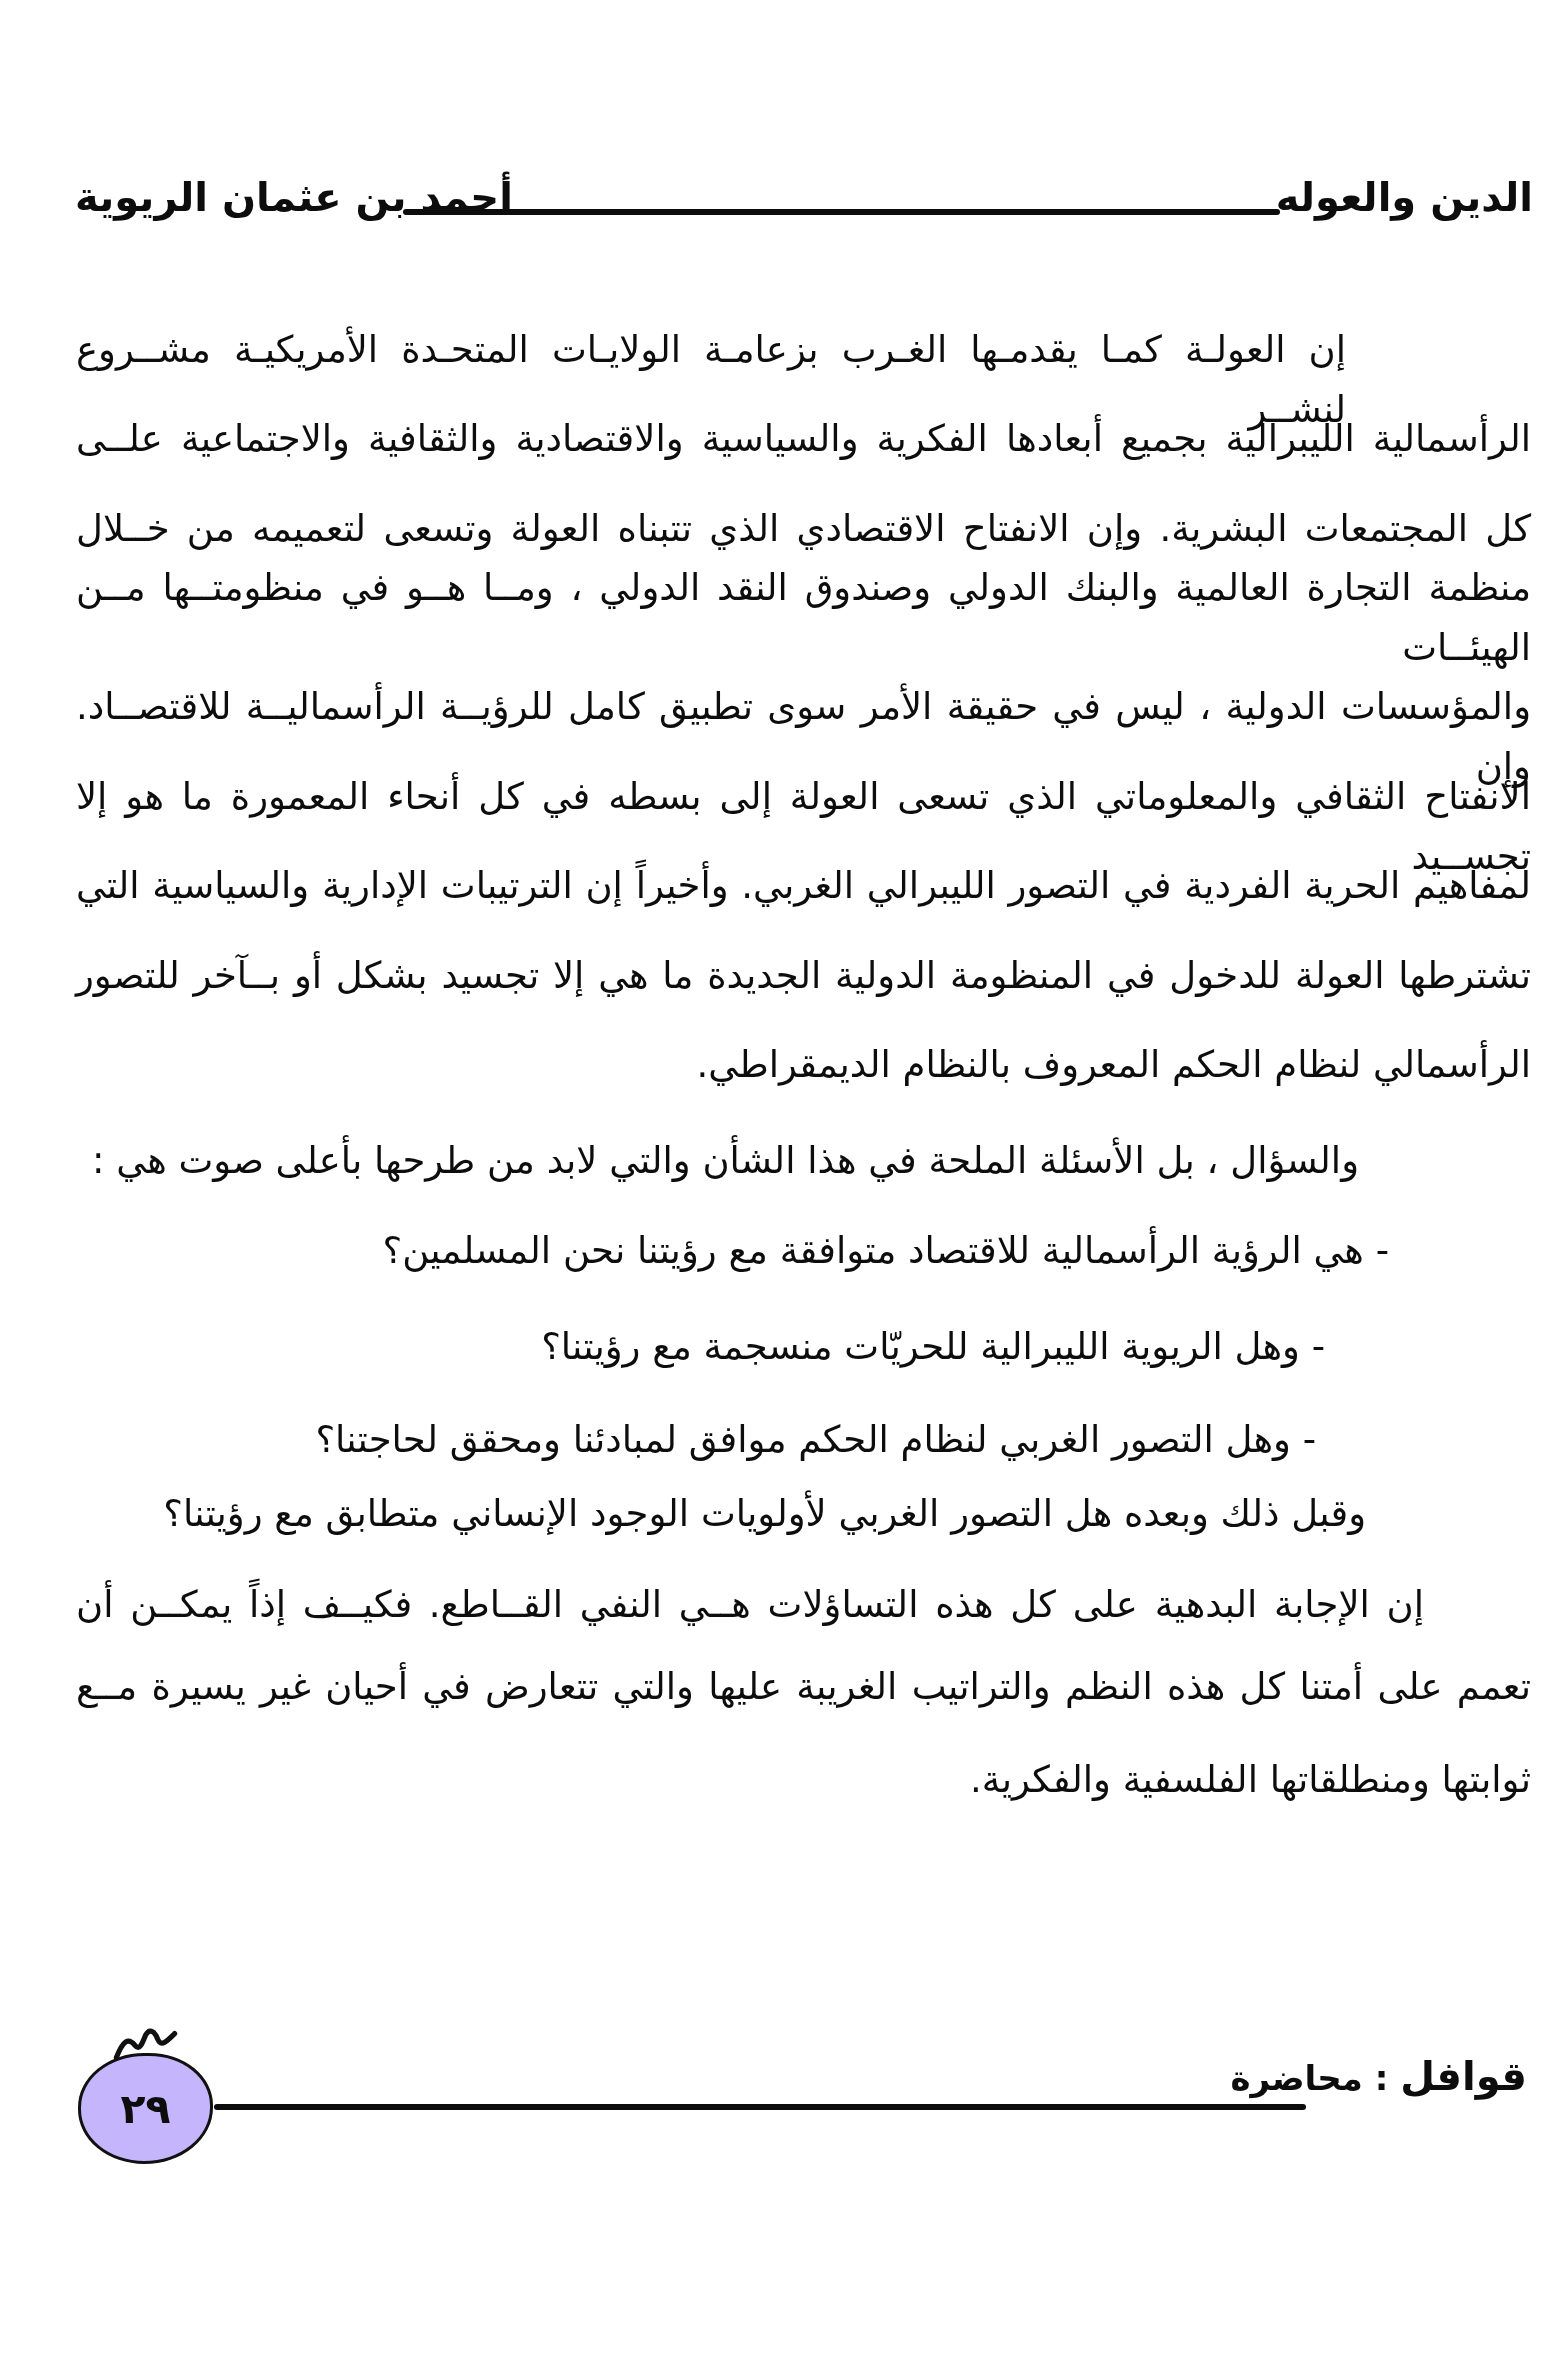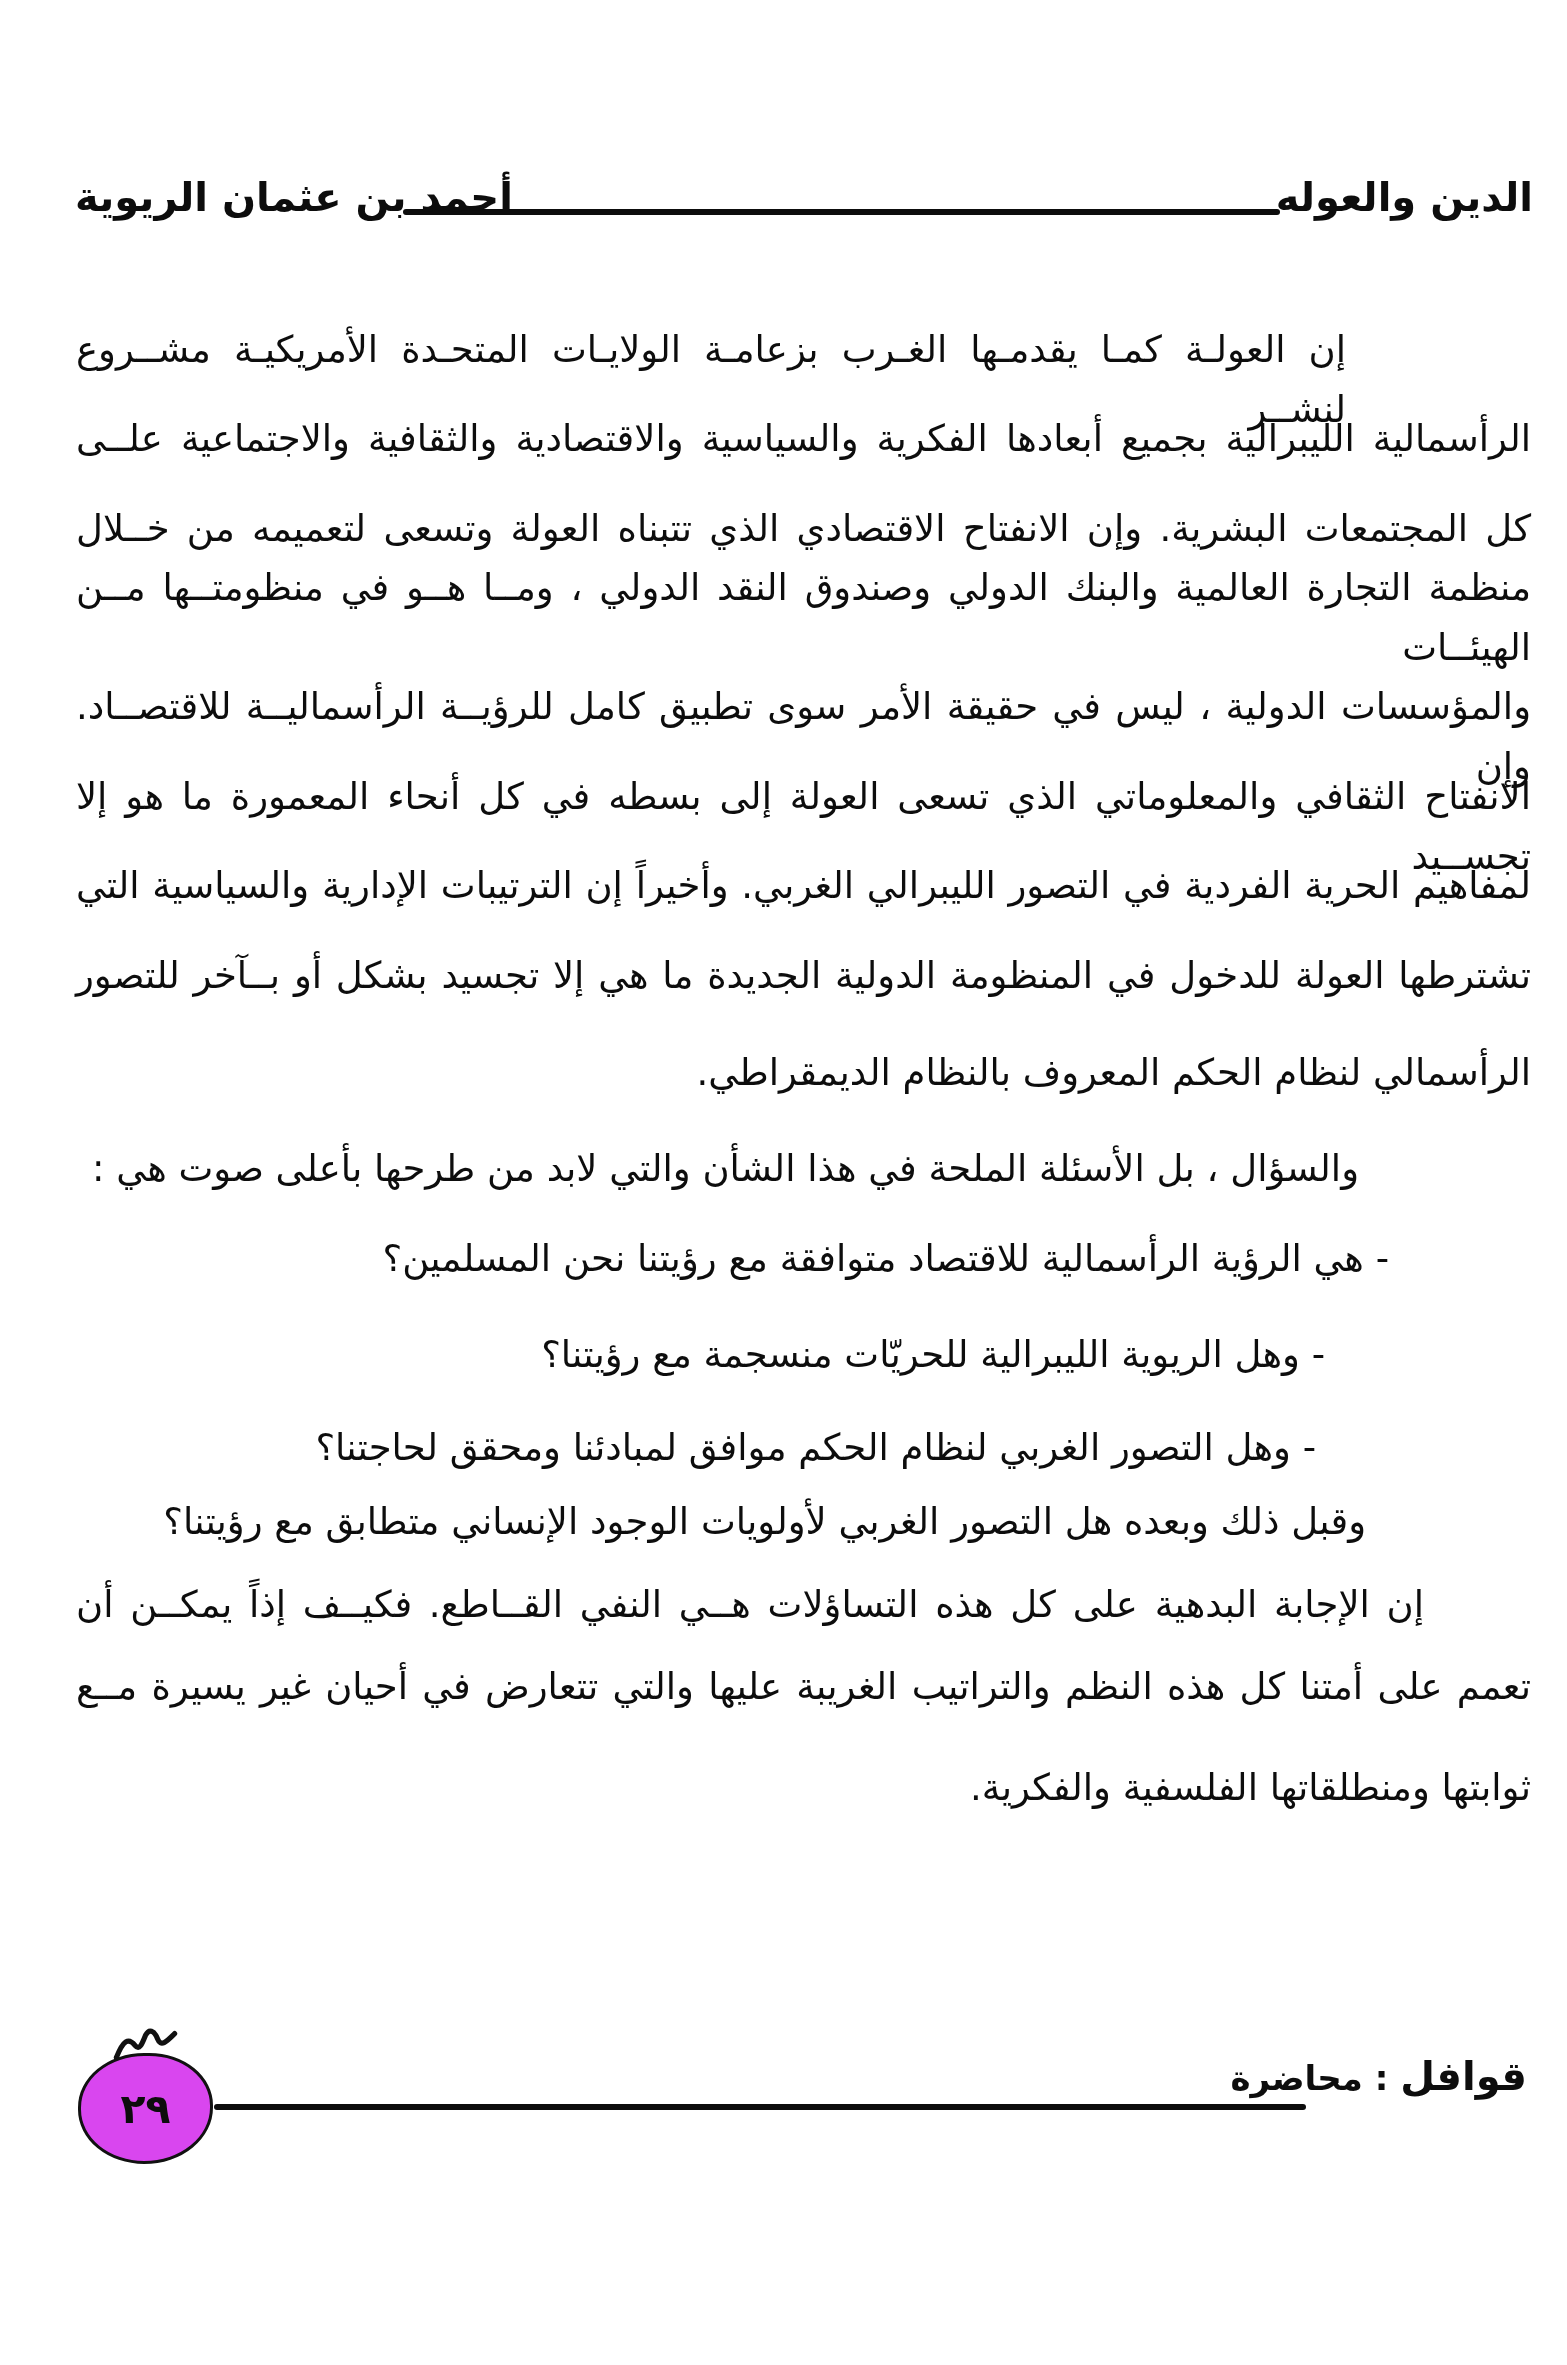--- a/index.html
+++ b/index.html
@@ -33,7 +33,7 @@
     white-space:nowrap;
   }
   .just{ white-space:normal; text-align:justify; text-align-last:justify; }
-  .ral{ text-align:right;margin-top:8px; }
+  .ral{ text-align:right; }
   .ind220{ padding-right:185px; }
   .ind200{ padding-right:172px; }
   .ind195{ padding-right:165px; }

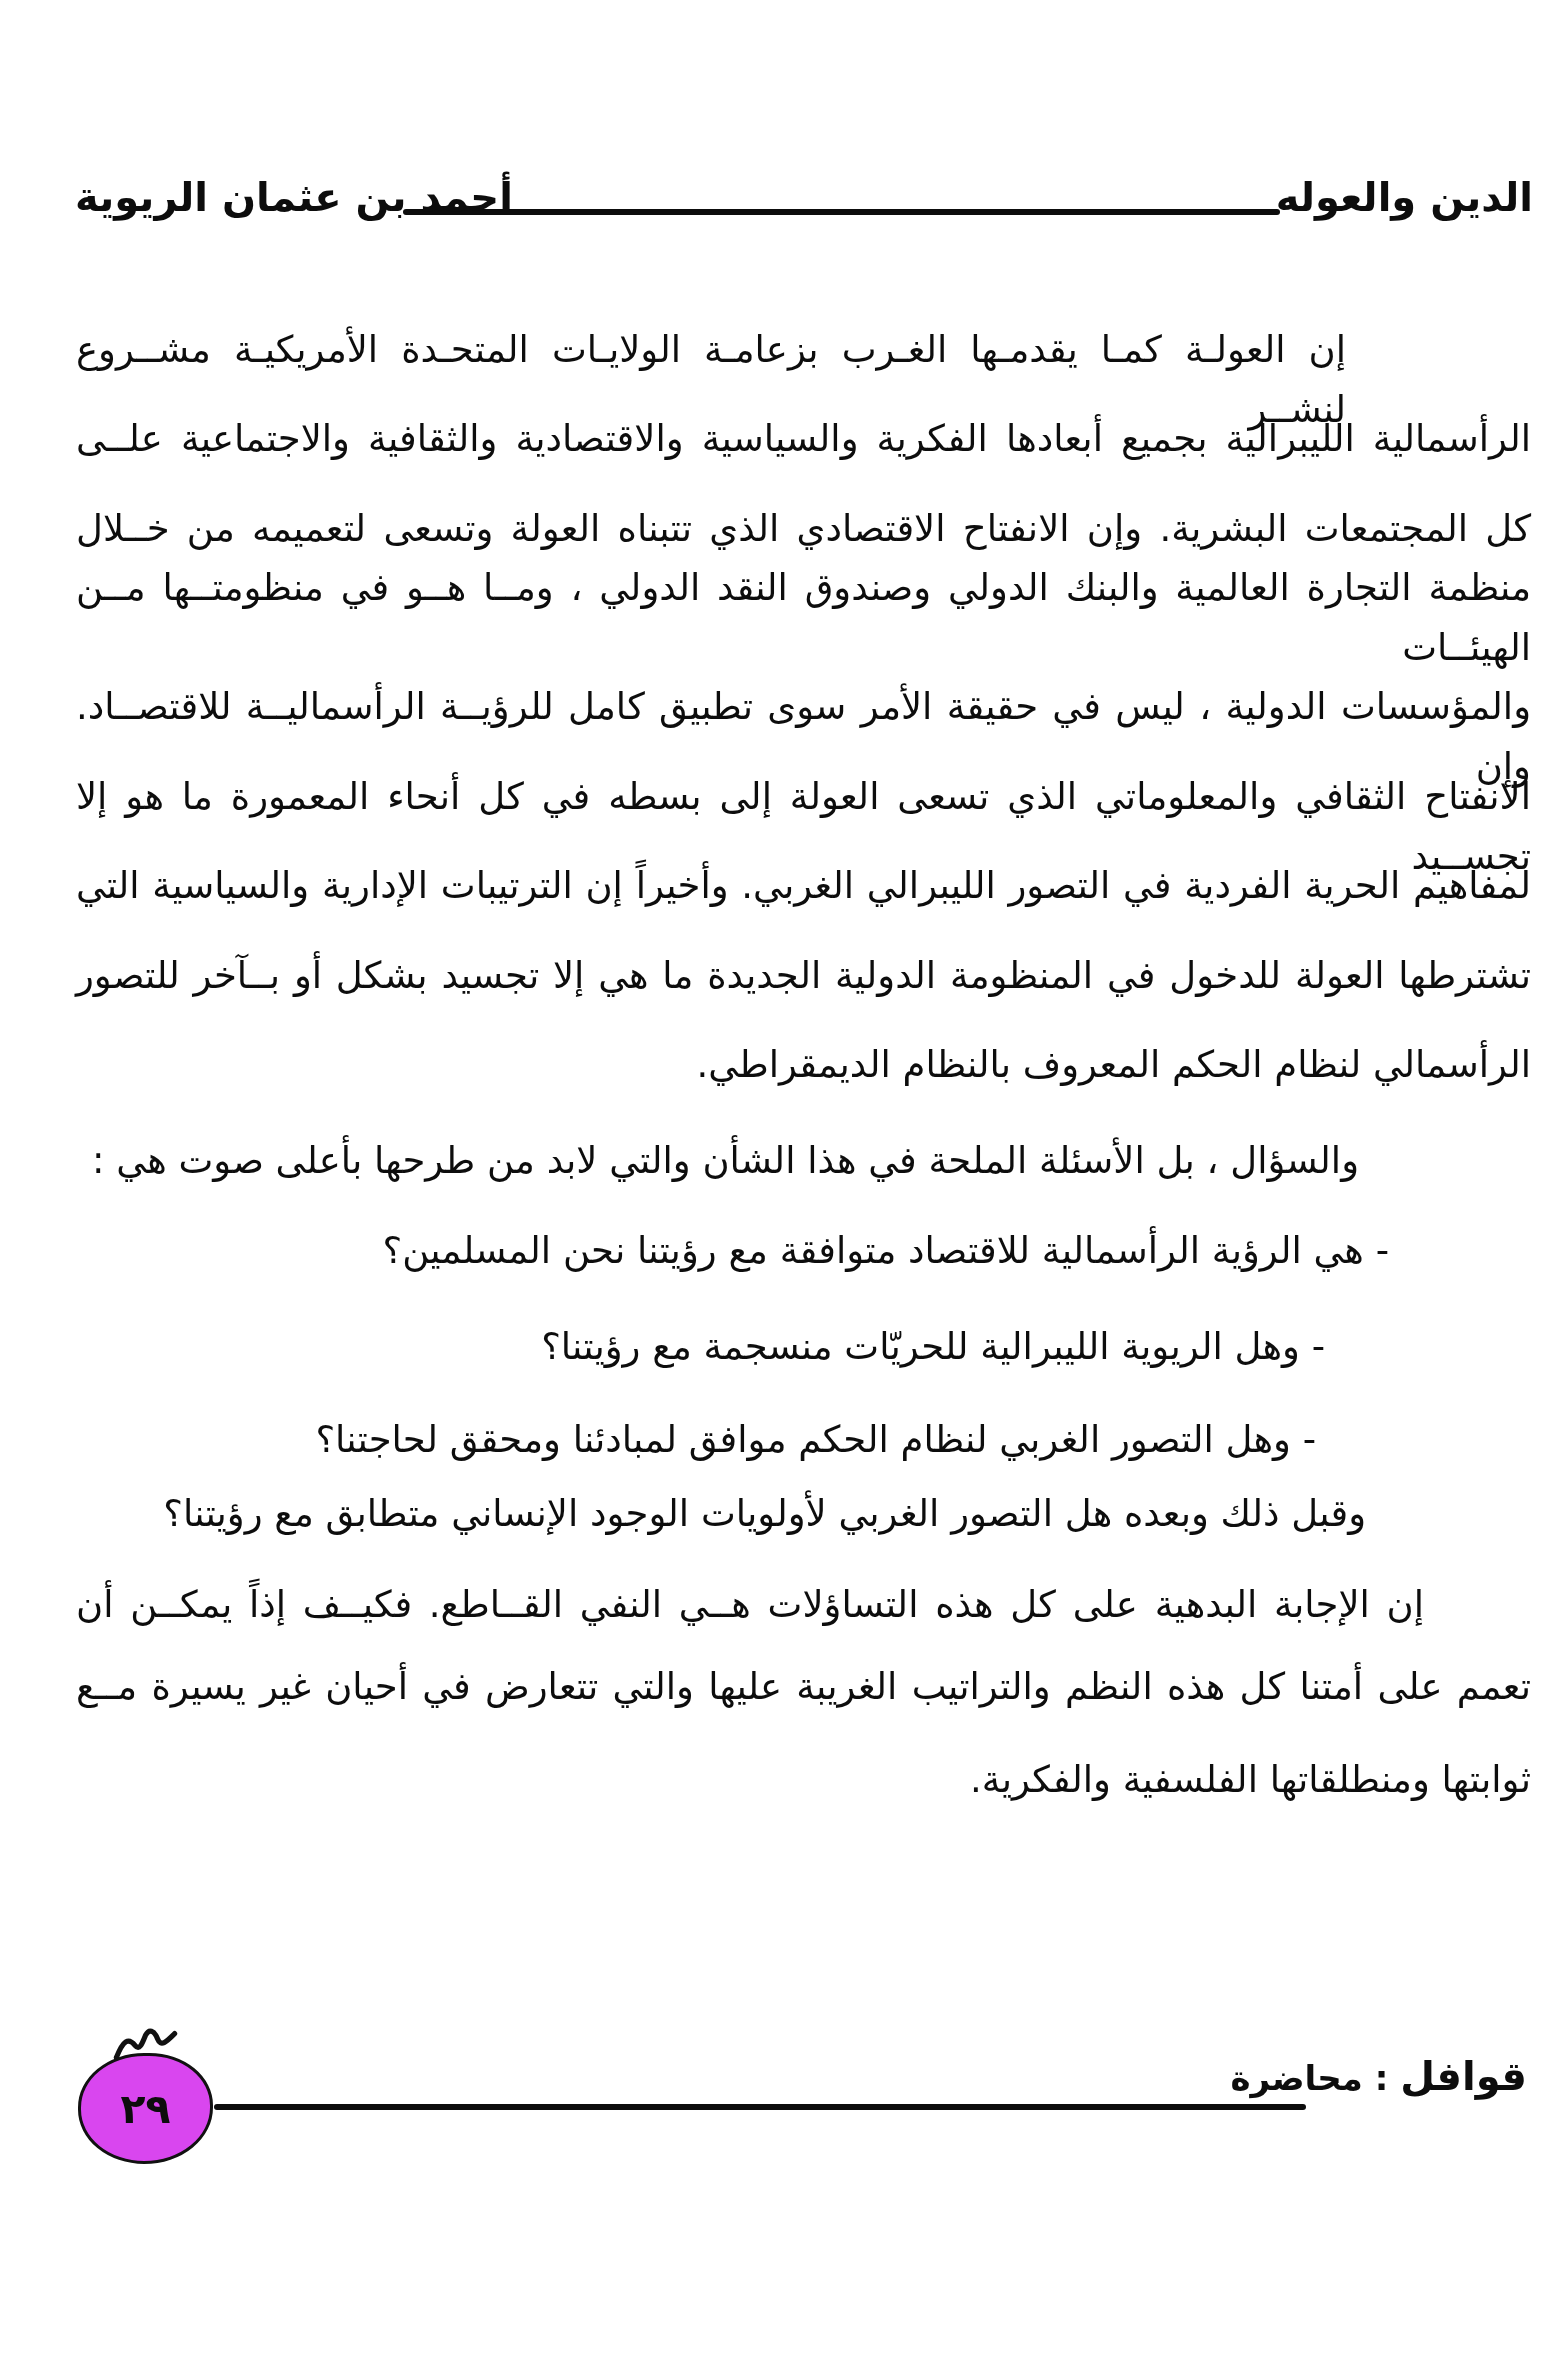--- a/index.html
+++ b/index.html
@@ -55,7 +55,7 @@
     position:absolute; top:2053px; left:79px; width:129px; height:105px;
     border:3.4px solid #111; border-radius:50% 48% 52% 50%;
     display:flex; align-items:center; justify-content:center;
-    background:#d946ef;
+    background:#c4b5fd;
   }
   .page-num{ font-size:41px; font-weight:bold; }
   .oval-squiggle{

